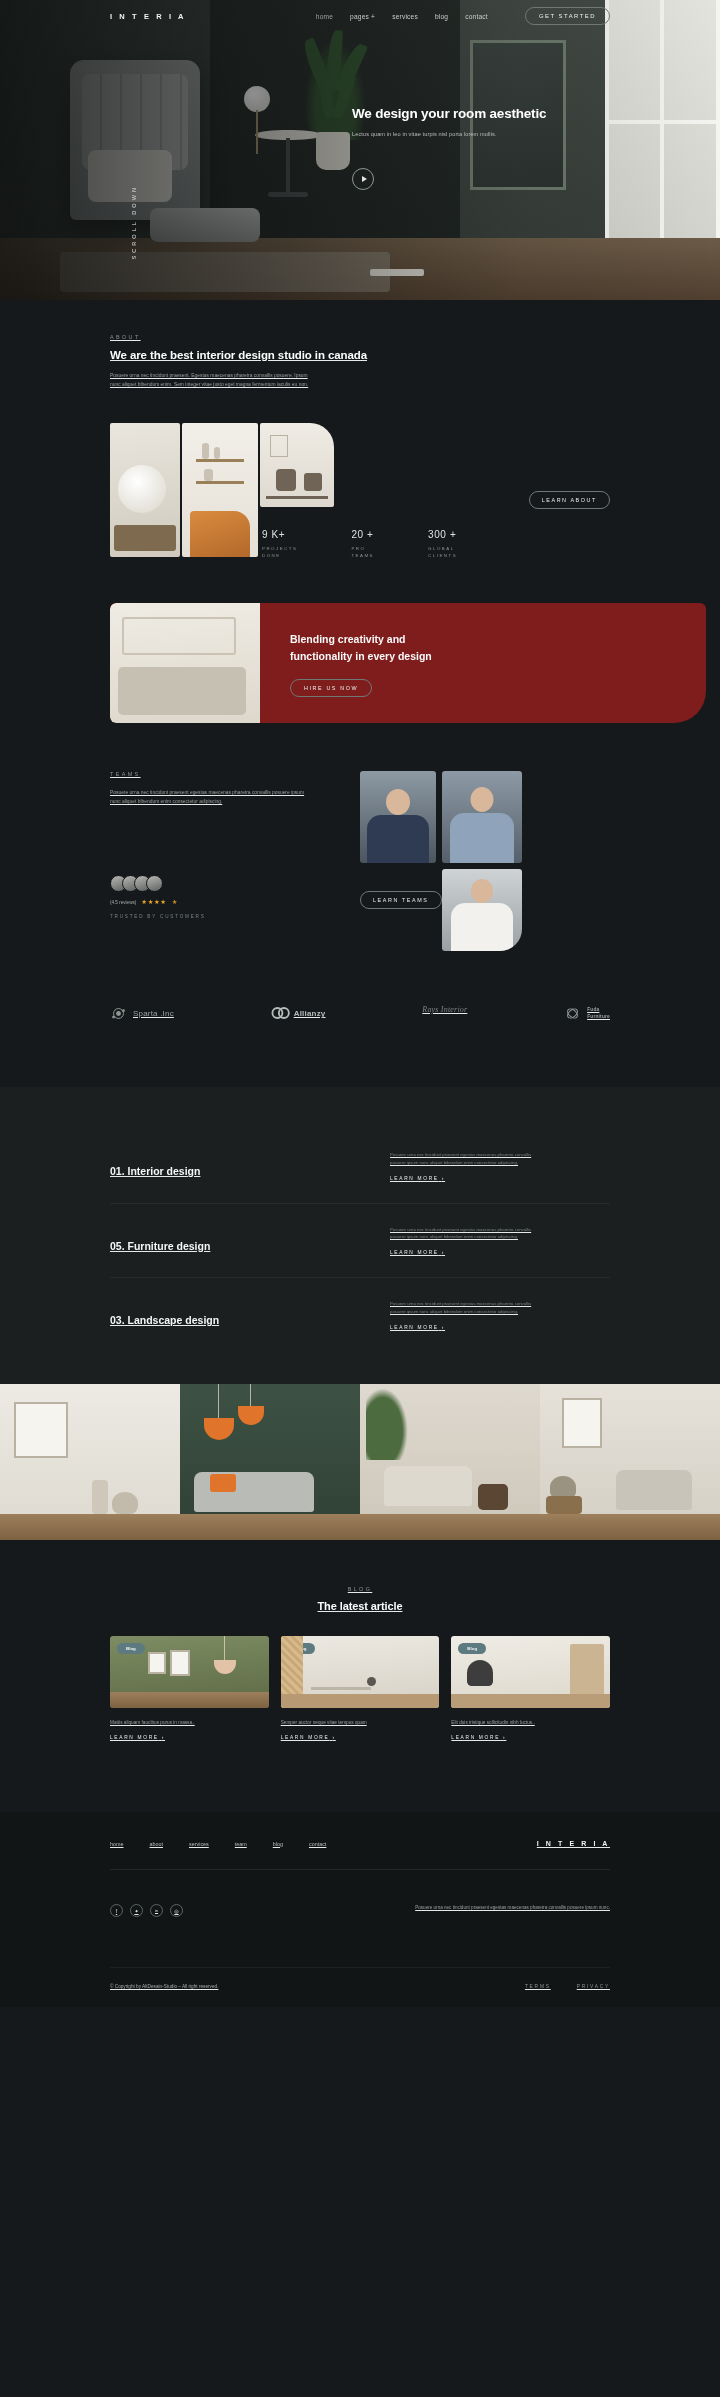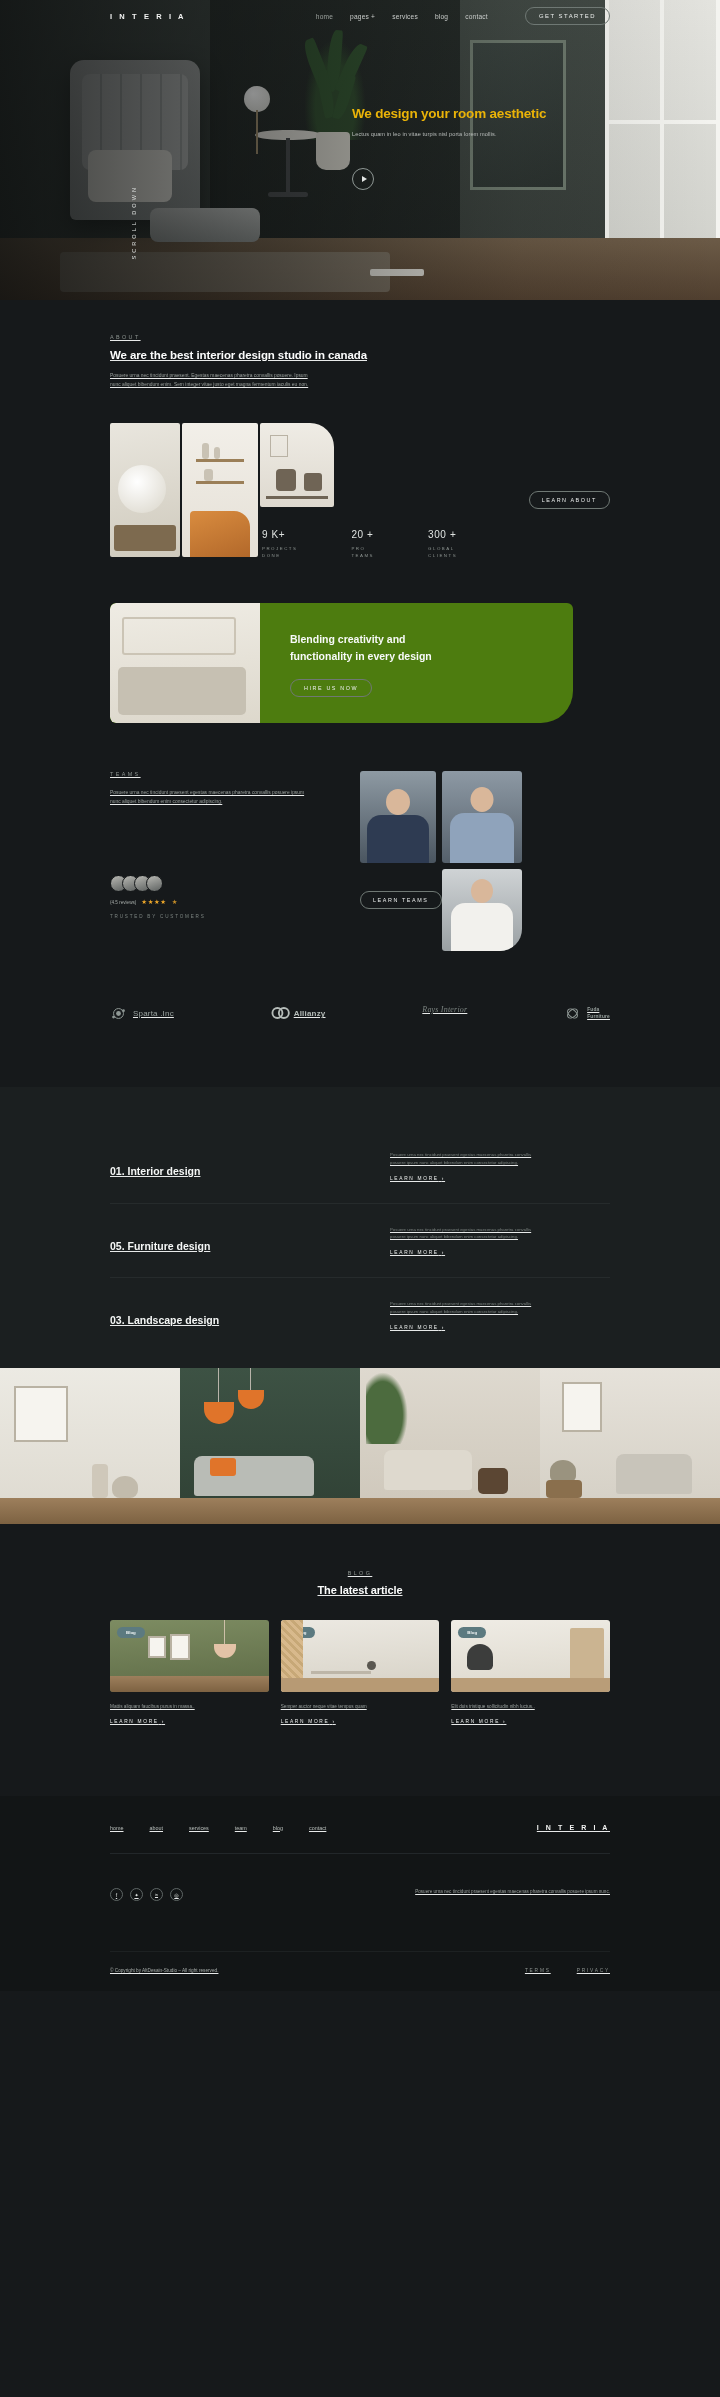--- a/index.html
+++ b/index.html
@@ -71,7 +71,7 @@
     color:#eceeed; white-space:nowrap; }
 
   .hero-copy { position:absolute; left:352px; top:106px; z-index:5; width:320px; }
-  .hero-title { font-size:13.5px; font-weight:700; color:#eab308; letter-spacing:-.2px; }
+  .hero-title { font-size:13.5px; font-weight:700; color:#ffffff; letter-spacing:-.2px; }
   .hero-sub { margin-top:10px; font-size:5.6px; color:#b9bdbb; letter-spacing:.1px; }
   .playbtn { position:absolute; left:352px; top:168px; width:22px; height:22px;
     border:1px solid #8e9794; border-radius:50%; display:flex; align-items:center;

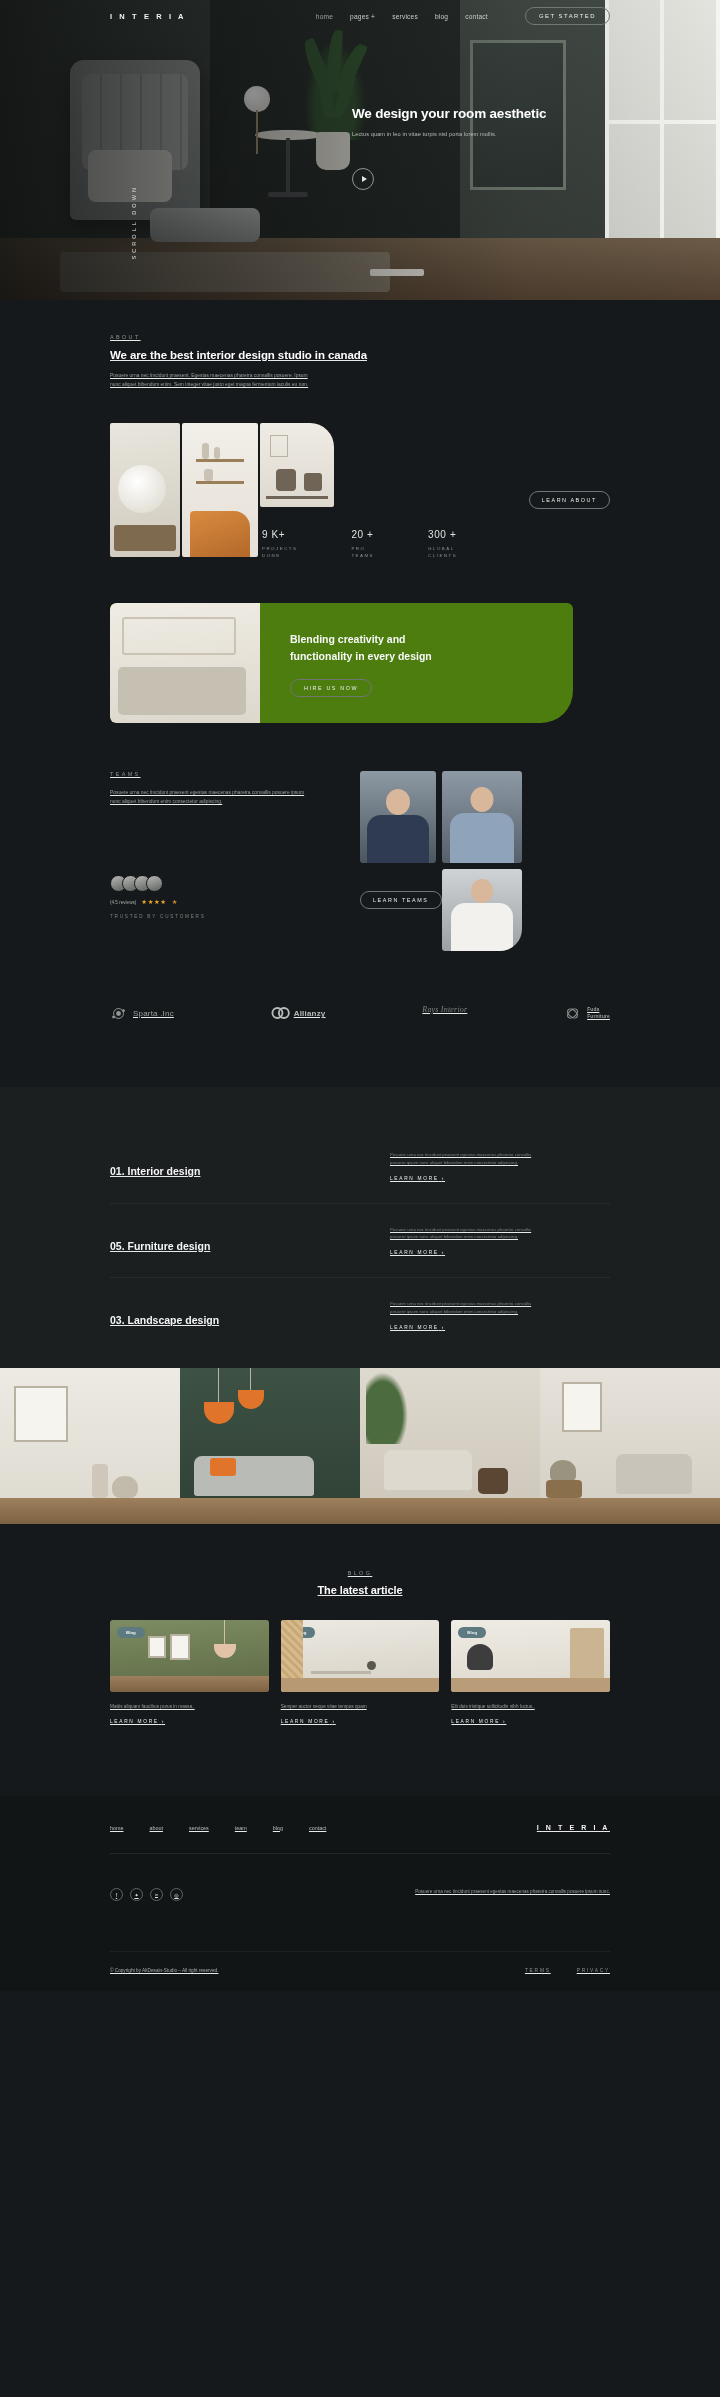--- a/index.html
+++ b/index.html
@@ -121,8 +121,8 @@
 
   
   .cta { margin-top:46px; position:relative; height:120px; }
-  .cta-inner { position:absolute; left:0; top:0; width:463px; height:100%;
-    background:#4d7c0f; border-radius:6px 6px 32px 6px; overflow:hidden; }
+  .cta-inner { position:absolute; left:0; top:0; width:596px; height:100%;
+    background:#7f1d1d; border-radius:6px 6px 32px 6px; overflow:hidden; }
   .cta-img { position:absolute; left:0; top:0; width:150px; height:100%;
     background:linear-gradient(175deg,#efece4,#ddd8cc); border-radius:6px 0 0 6px; }
   .cta-img:before { content:""; position:absolute; left:12px; top:14px; width:110px; height:34px;

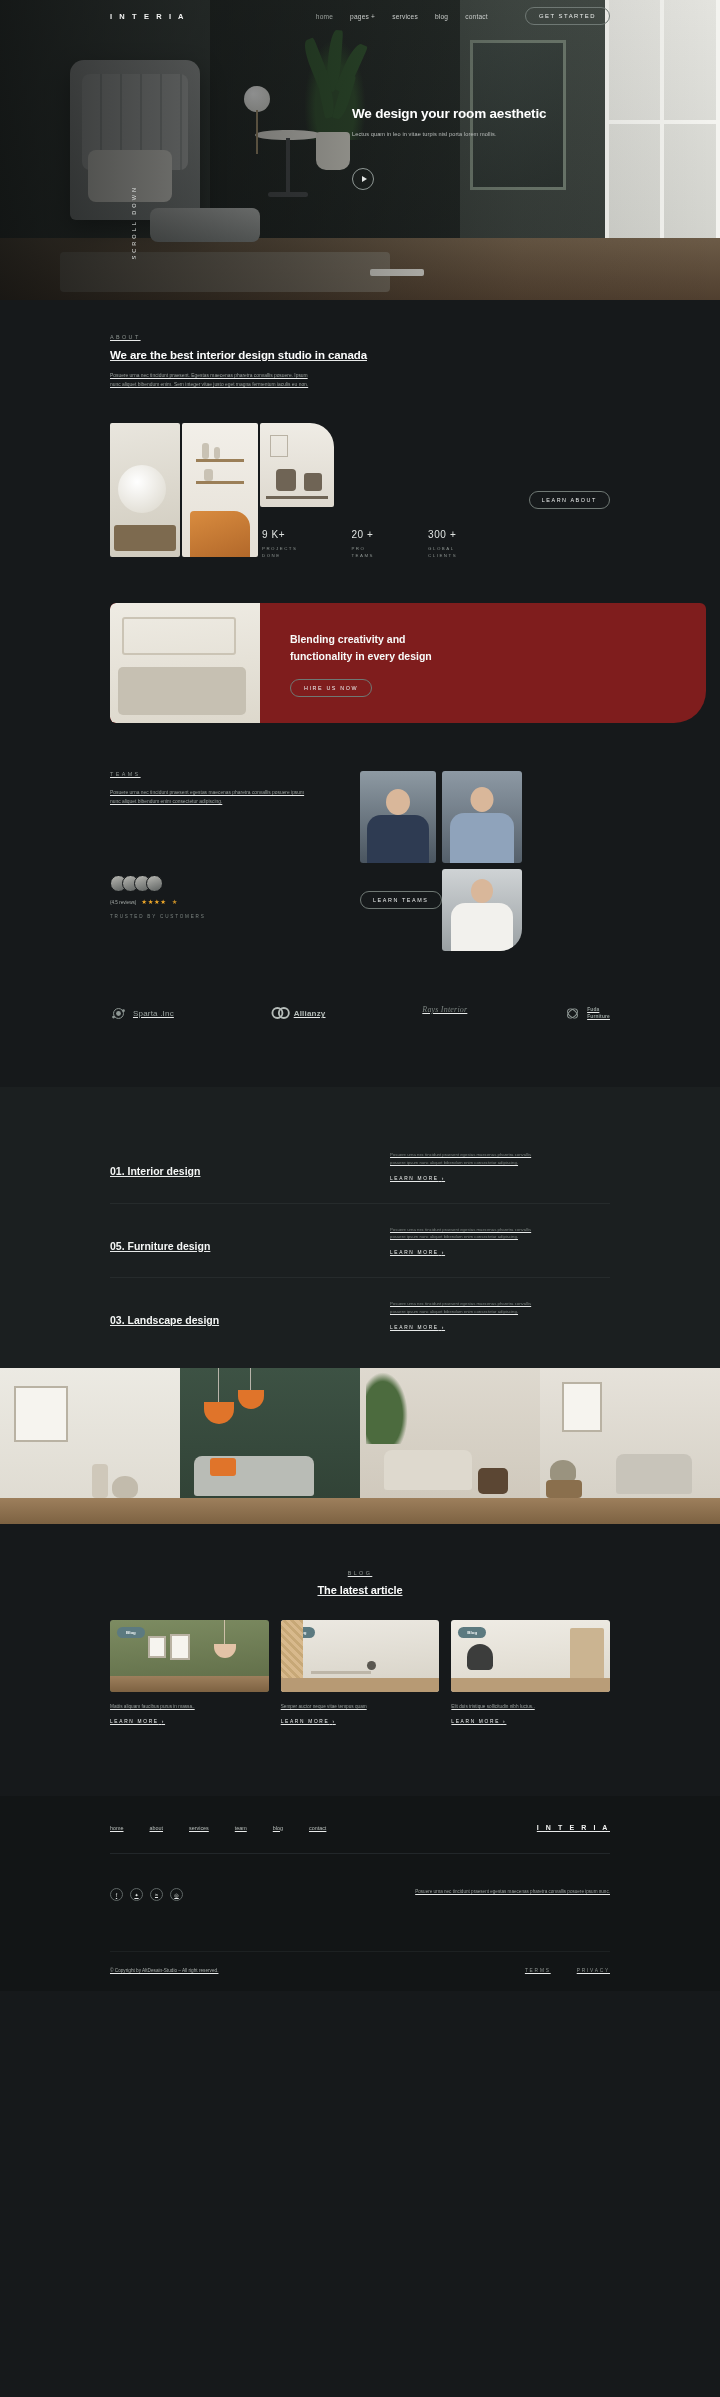--- a/index.html
+++ b/index.html
@@ -171,7 +171,7 @@
   .logo .lname.small { font-size:4.8px; line-height:1.35; }
 
   
-  .services { background:#1b1f20; margin-top:36px; padding:42px 0 16px; }
+  .services { background:#1b1f20; margin-top:36px; padding:42px 0 32px; }
   .srow { display:flex; align-items:flex-start; padding:22px 0; position:relative; }
   .srow + .srow { border-top:1px solid #262b2c; }
   .stitle { font-size:10.5px; font-weight:700; color:#f5f7f6; width:280px; padding-top:14px; }

